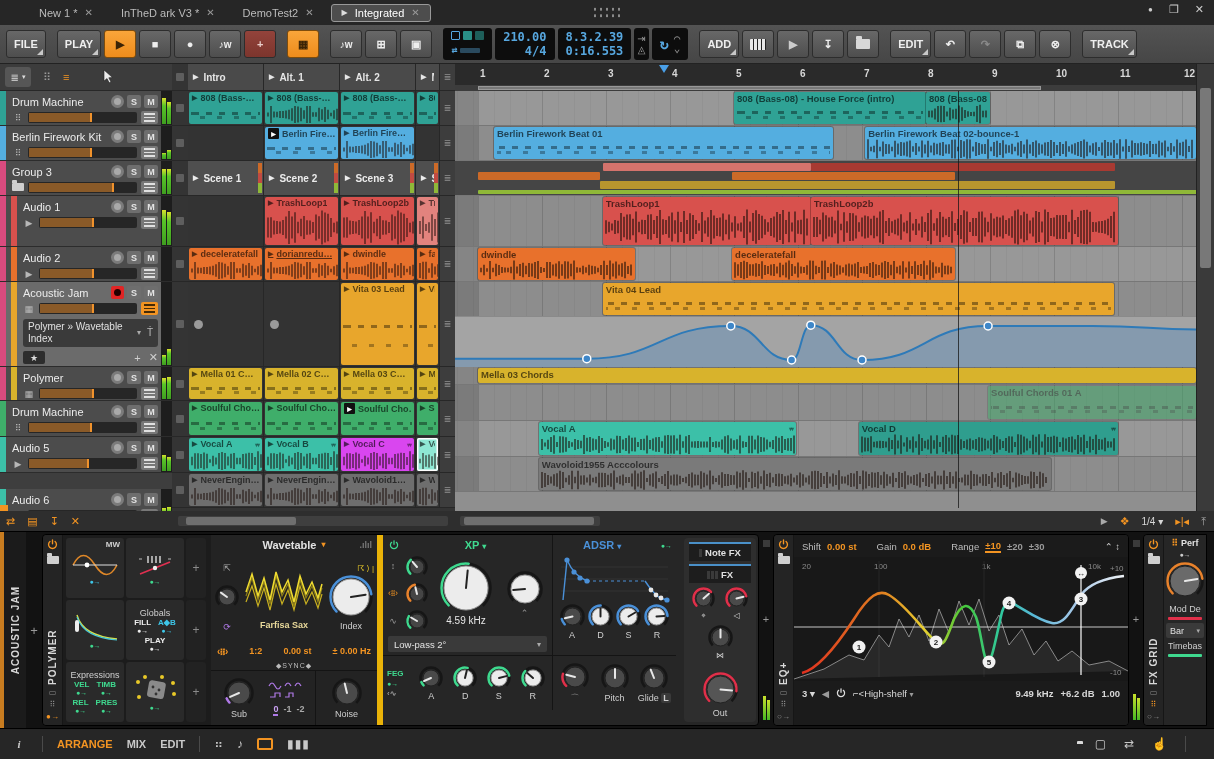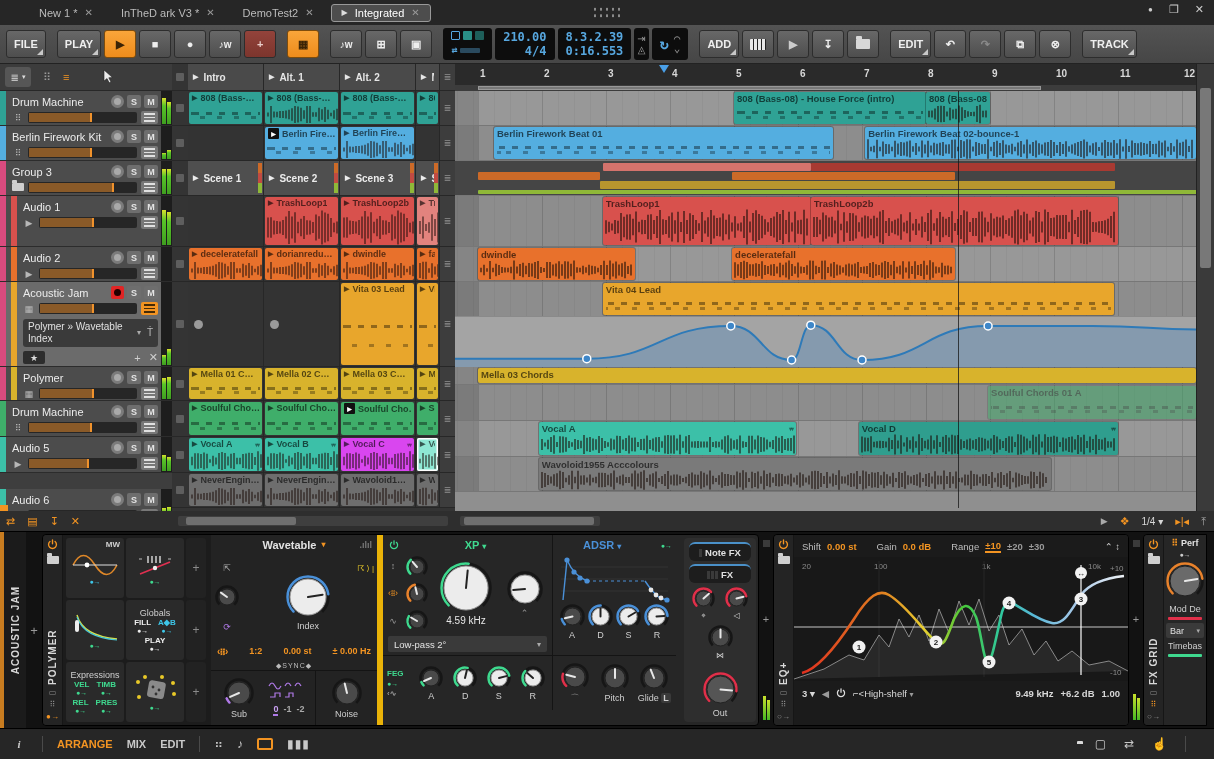--- a/index.html
+++ b/index.html
@@ -795,7 +795,7 @@
               </div>
             </div>
             <div class="l-cell">
-              <div class="clip" style="background: rgb(232, 113, 44);">
+              <div class="clip" style="background: rgb(232, 113, 44); text-decoration: underline;">
                 <div class="nm">
                   <span class="ptri">▶</span>
                   <span style="overflow:hidden;white-space:nowrap">dorianredu…</span>

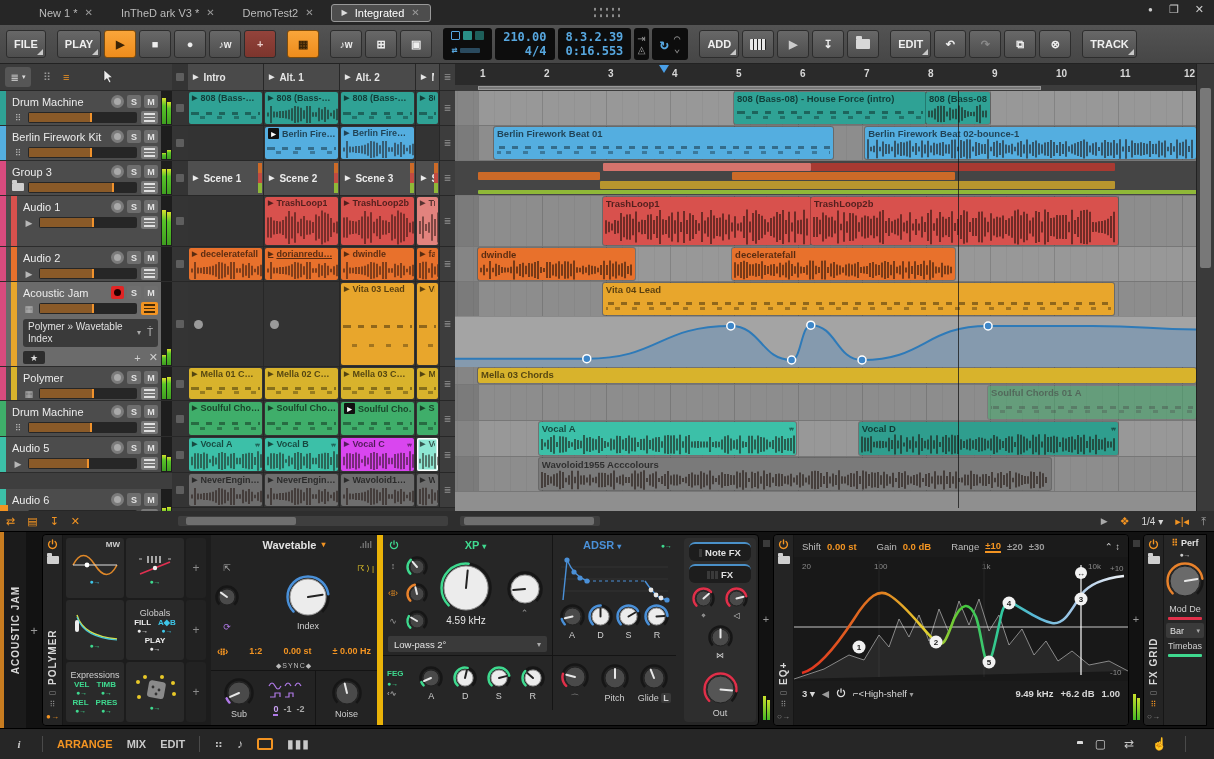--- a/index.html
+++ b/index.html
@@ -169,7 +169,7 @@
 .adsrks{display:flex;justify-content:space-between;padding:0 1px}
 .pitchrow{width:123px;display:flex;align-items:center;justify-content:space-around;padding:0 2px}
 .outcol{width:72px;flex:none;background:#2e2e2e;border-radius:4px;margin:3px 2px 3px 8px;display:flex;flex-direction:column;align-items:center;padding:4px 4px;gap:3px}
-.slotbox{width:62px;height:19px;background:#1d1d1d;border-top:2px solid #4a90c8;border-radius:6px;color:#e0e0e0;font-size:9.5px;font-weight:bold;display:flex;align-items:center;justify-content:center;gap:3px}
+.slotbox{width:62px;height:19px;background:#1d1d1d;border-top:2px solid #4a90c8;border-radius:0;color:#e0e0e0;font-size:9.5px;font-weight:bold;display:flex;align-items:center;justify-content:center;gap:3px}
 .slotbox .slots{display:flex;gap:1px}
 .slotbox .slots i{width:3px;height:8px;background:#3a3a3a;display:block}
 .kpair{display:flex;gap:8px}

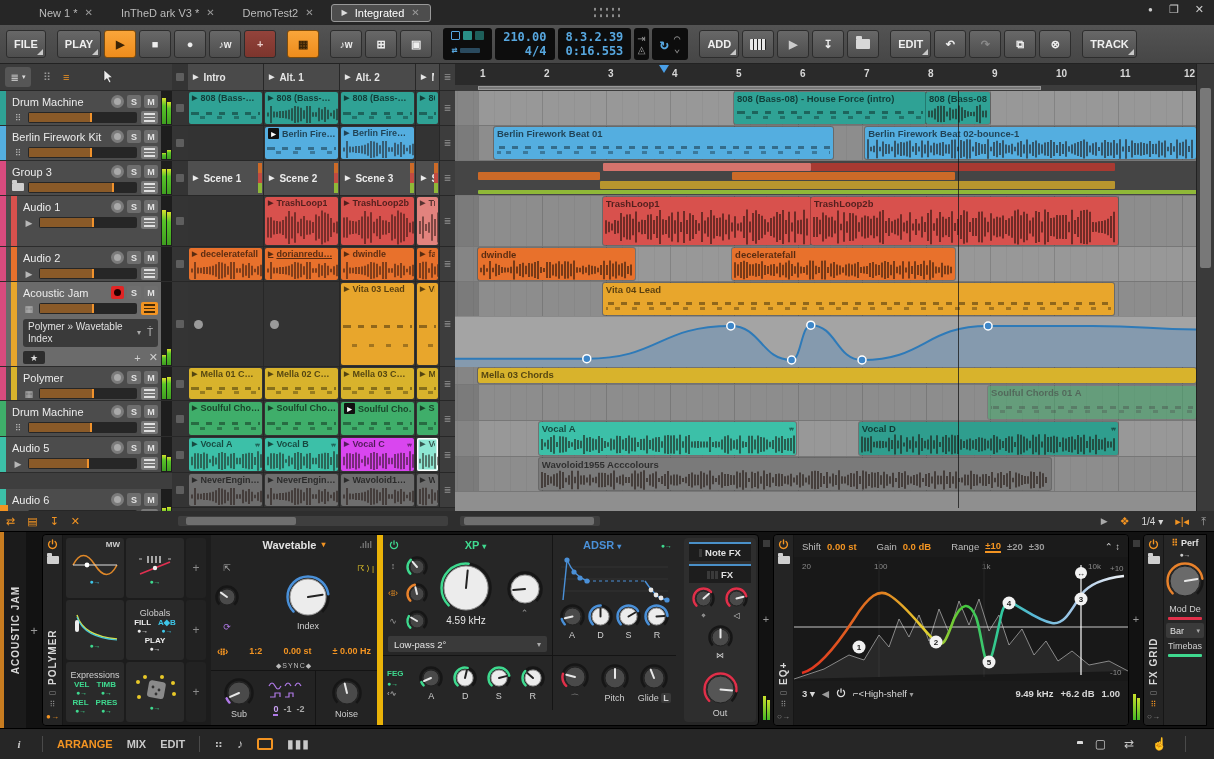--- a/index.html
+++ b/index.html
@@ -1385,6 +1385,14 @@
               </i>
             <span style="color:#b07ae8">⟳</span>
           </div>
+          <div class="osc-wav">
+            <svg width="80" height="52">
+              <polyline points="2,30 8,12 14,34 20,16 26,38 32,10 38,30 44,18 50,40 56,14 62,32 68,20 74,36 78,22" fill="none" stroke="#8a7a18" stroke-width="1.2"></polyline>
+              <polyline points="2,36 8,20 14,40 20,22 26,44 32,18 38,38 44,24 50,44 56,20 62,38 68,26 74,42 78,28" fill="none" stroke="#c8b020" stroke-width="1.2"></polyline>
+              <polyline points="2,26 8,8 14,30 20,12 26,34 32,6 38,26 44,14 50,36 56,10 62,28 68,16 74,32 78,18" fill="none" stroke="#f0dc30" stroke-width="1.5"></polyline>
+            </svg>
+            <span class="pname">Farfisa Sax</span>
+          </div>
           <div class="osc-ix">
             <span style="align-self:flex-end;color:#e8c828;font-size:8px">☈ ⟩ |</span>
             <i class="kn">

